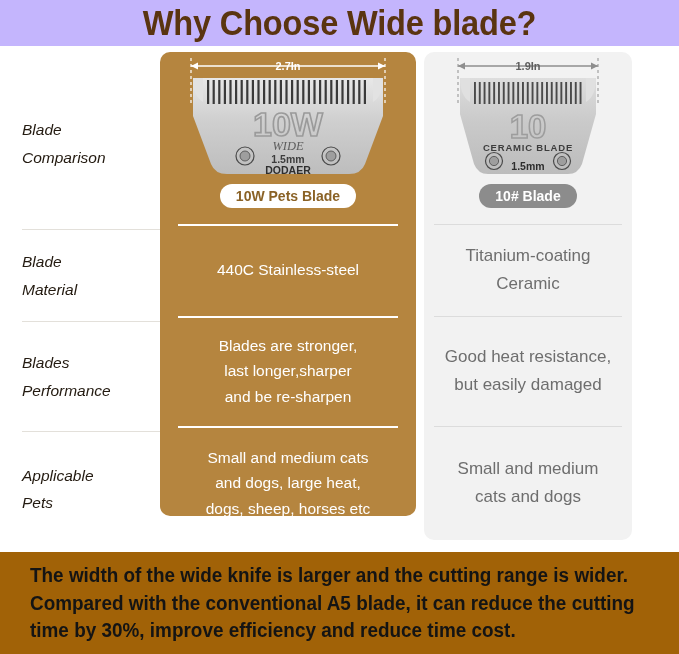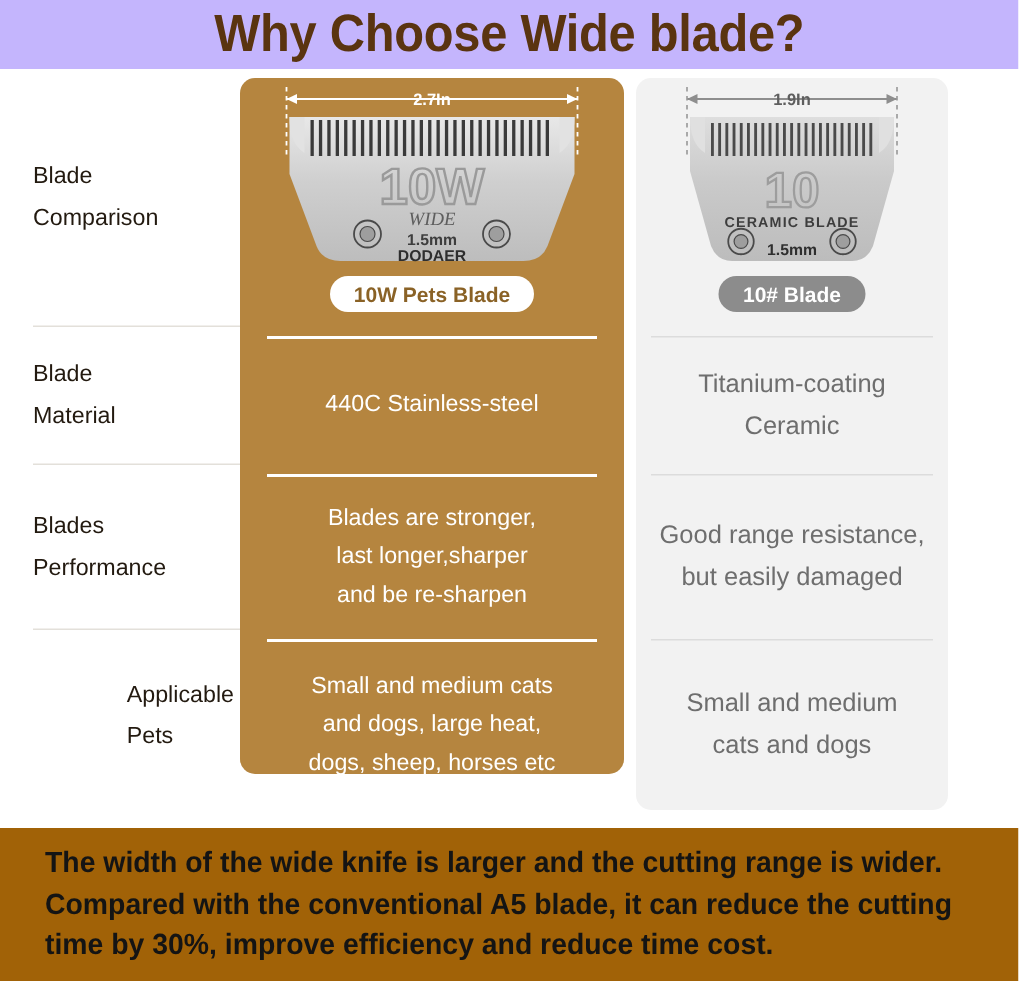--- a/index.html
+++ b/index.html
@@ -46,8 +46,9 @@
   #label-col {
     left: 22px;
     width: 138px;
-    top: 0;
+    top: 12px;
     height: 500px;
+    font-style: italic;
   }
   #wide-col {
     left: 160px;

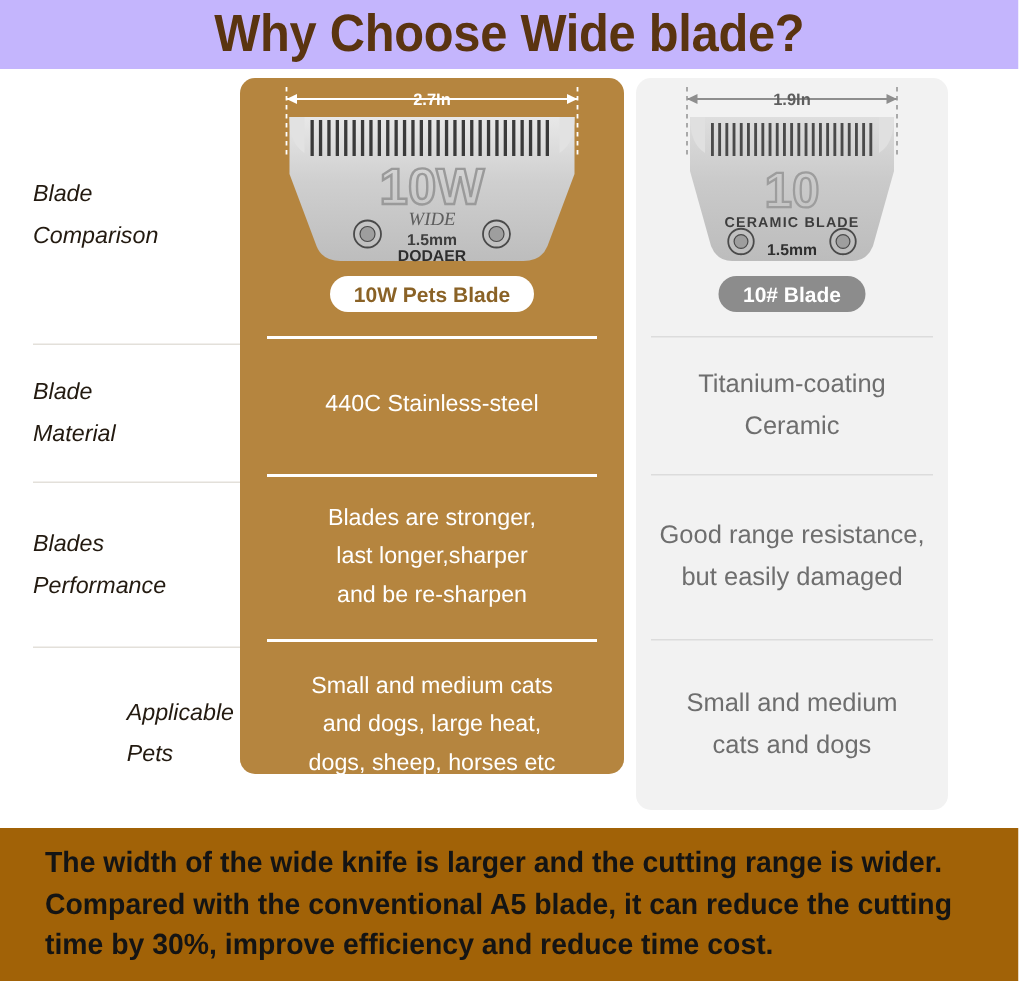--- a/index.html
+++ b/index.html
@@ -372,7 +372,7 @@
     </div>
 
     <div class="std-row row-h2">
-      <div class="std-text">Good range resistance,</div>
+      <div class="std-text">Good heat resistance,</div>
       <div class="std-text">but easily damaged</div>
     </div>
 

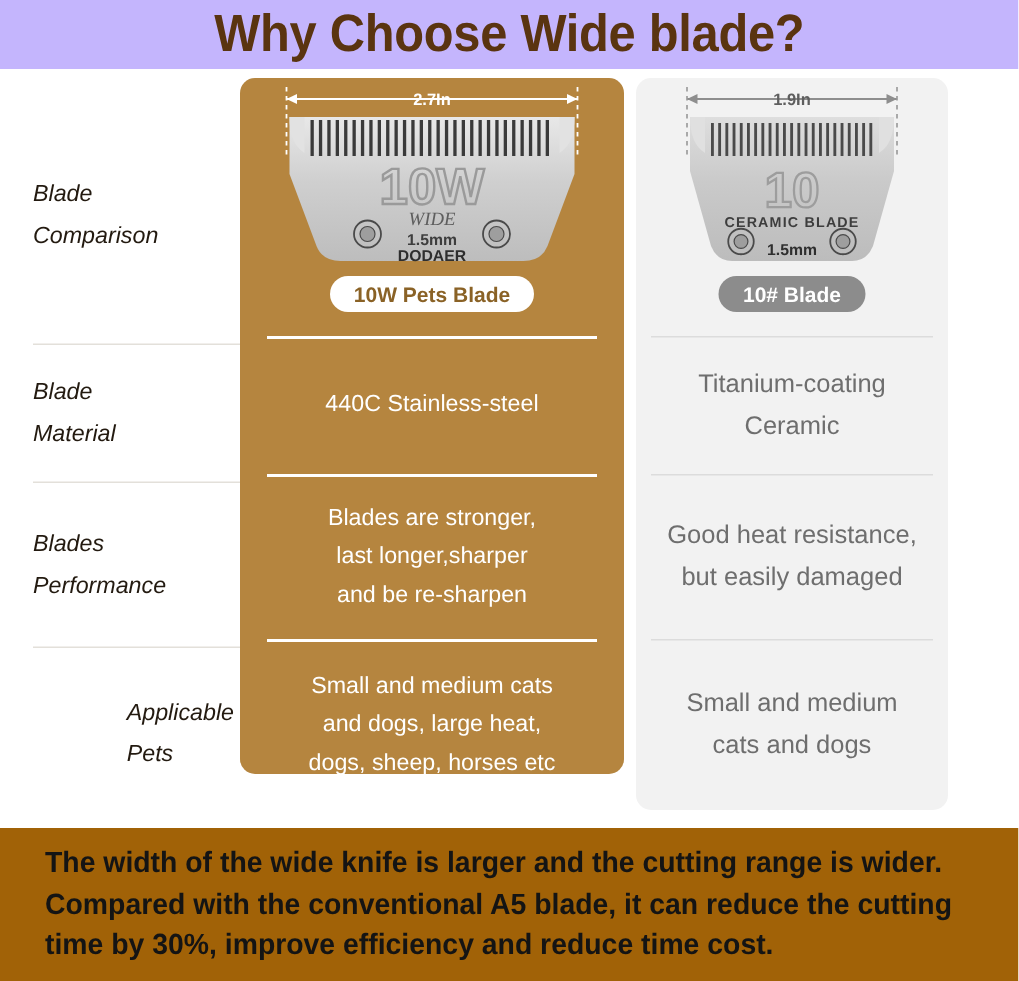--- a/index.html
+++ b/index.html
@@ -71,7 +71,7 @@
   .row-h0 { height: 172px; }
   .row-h1 { height: 92px; }
   .row-h2 { height: 110px; }
-  .row-h3 { height: 114px; justify-content: flex-end; }
+  .row-h3 { height: 114px; }
 
   
   .label-row {

